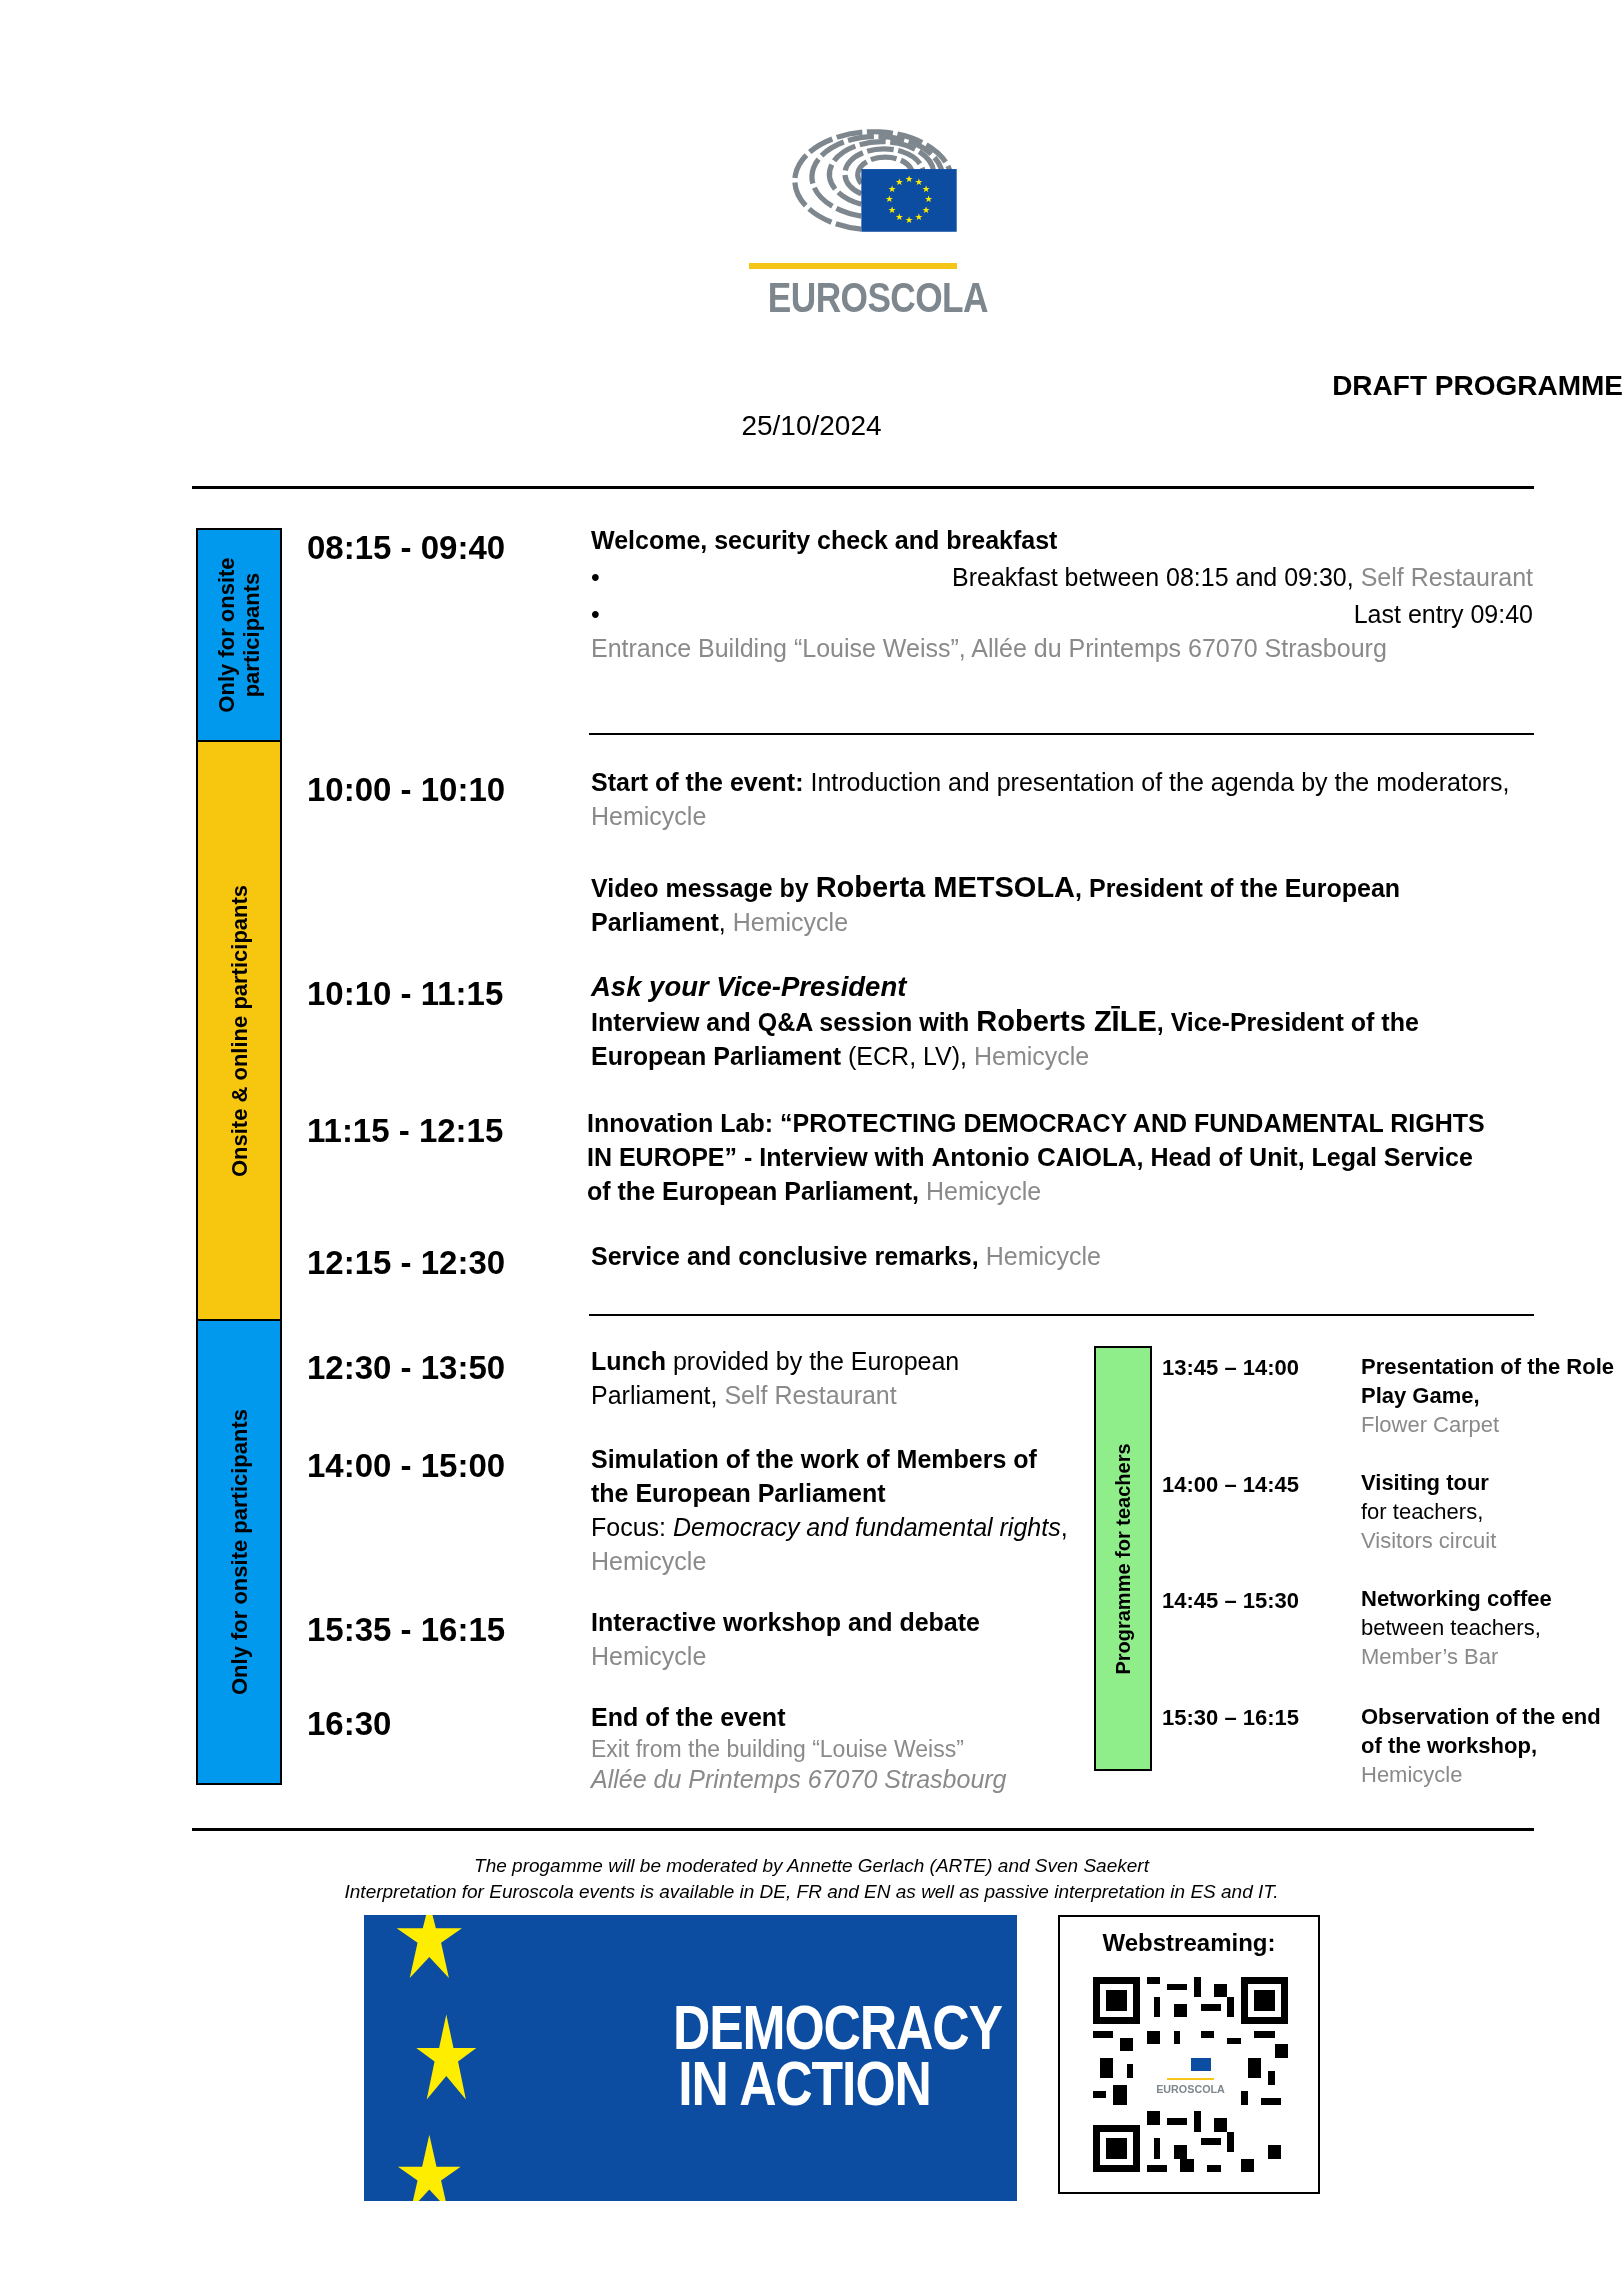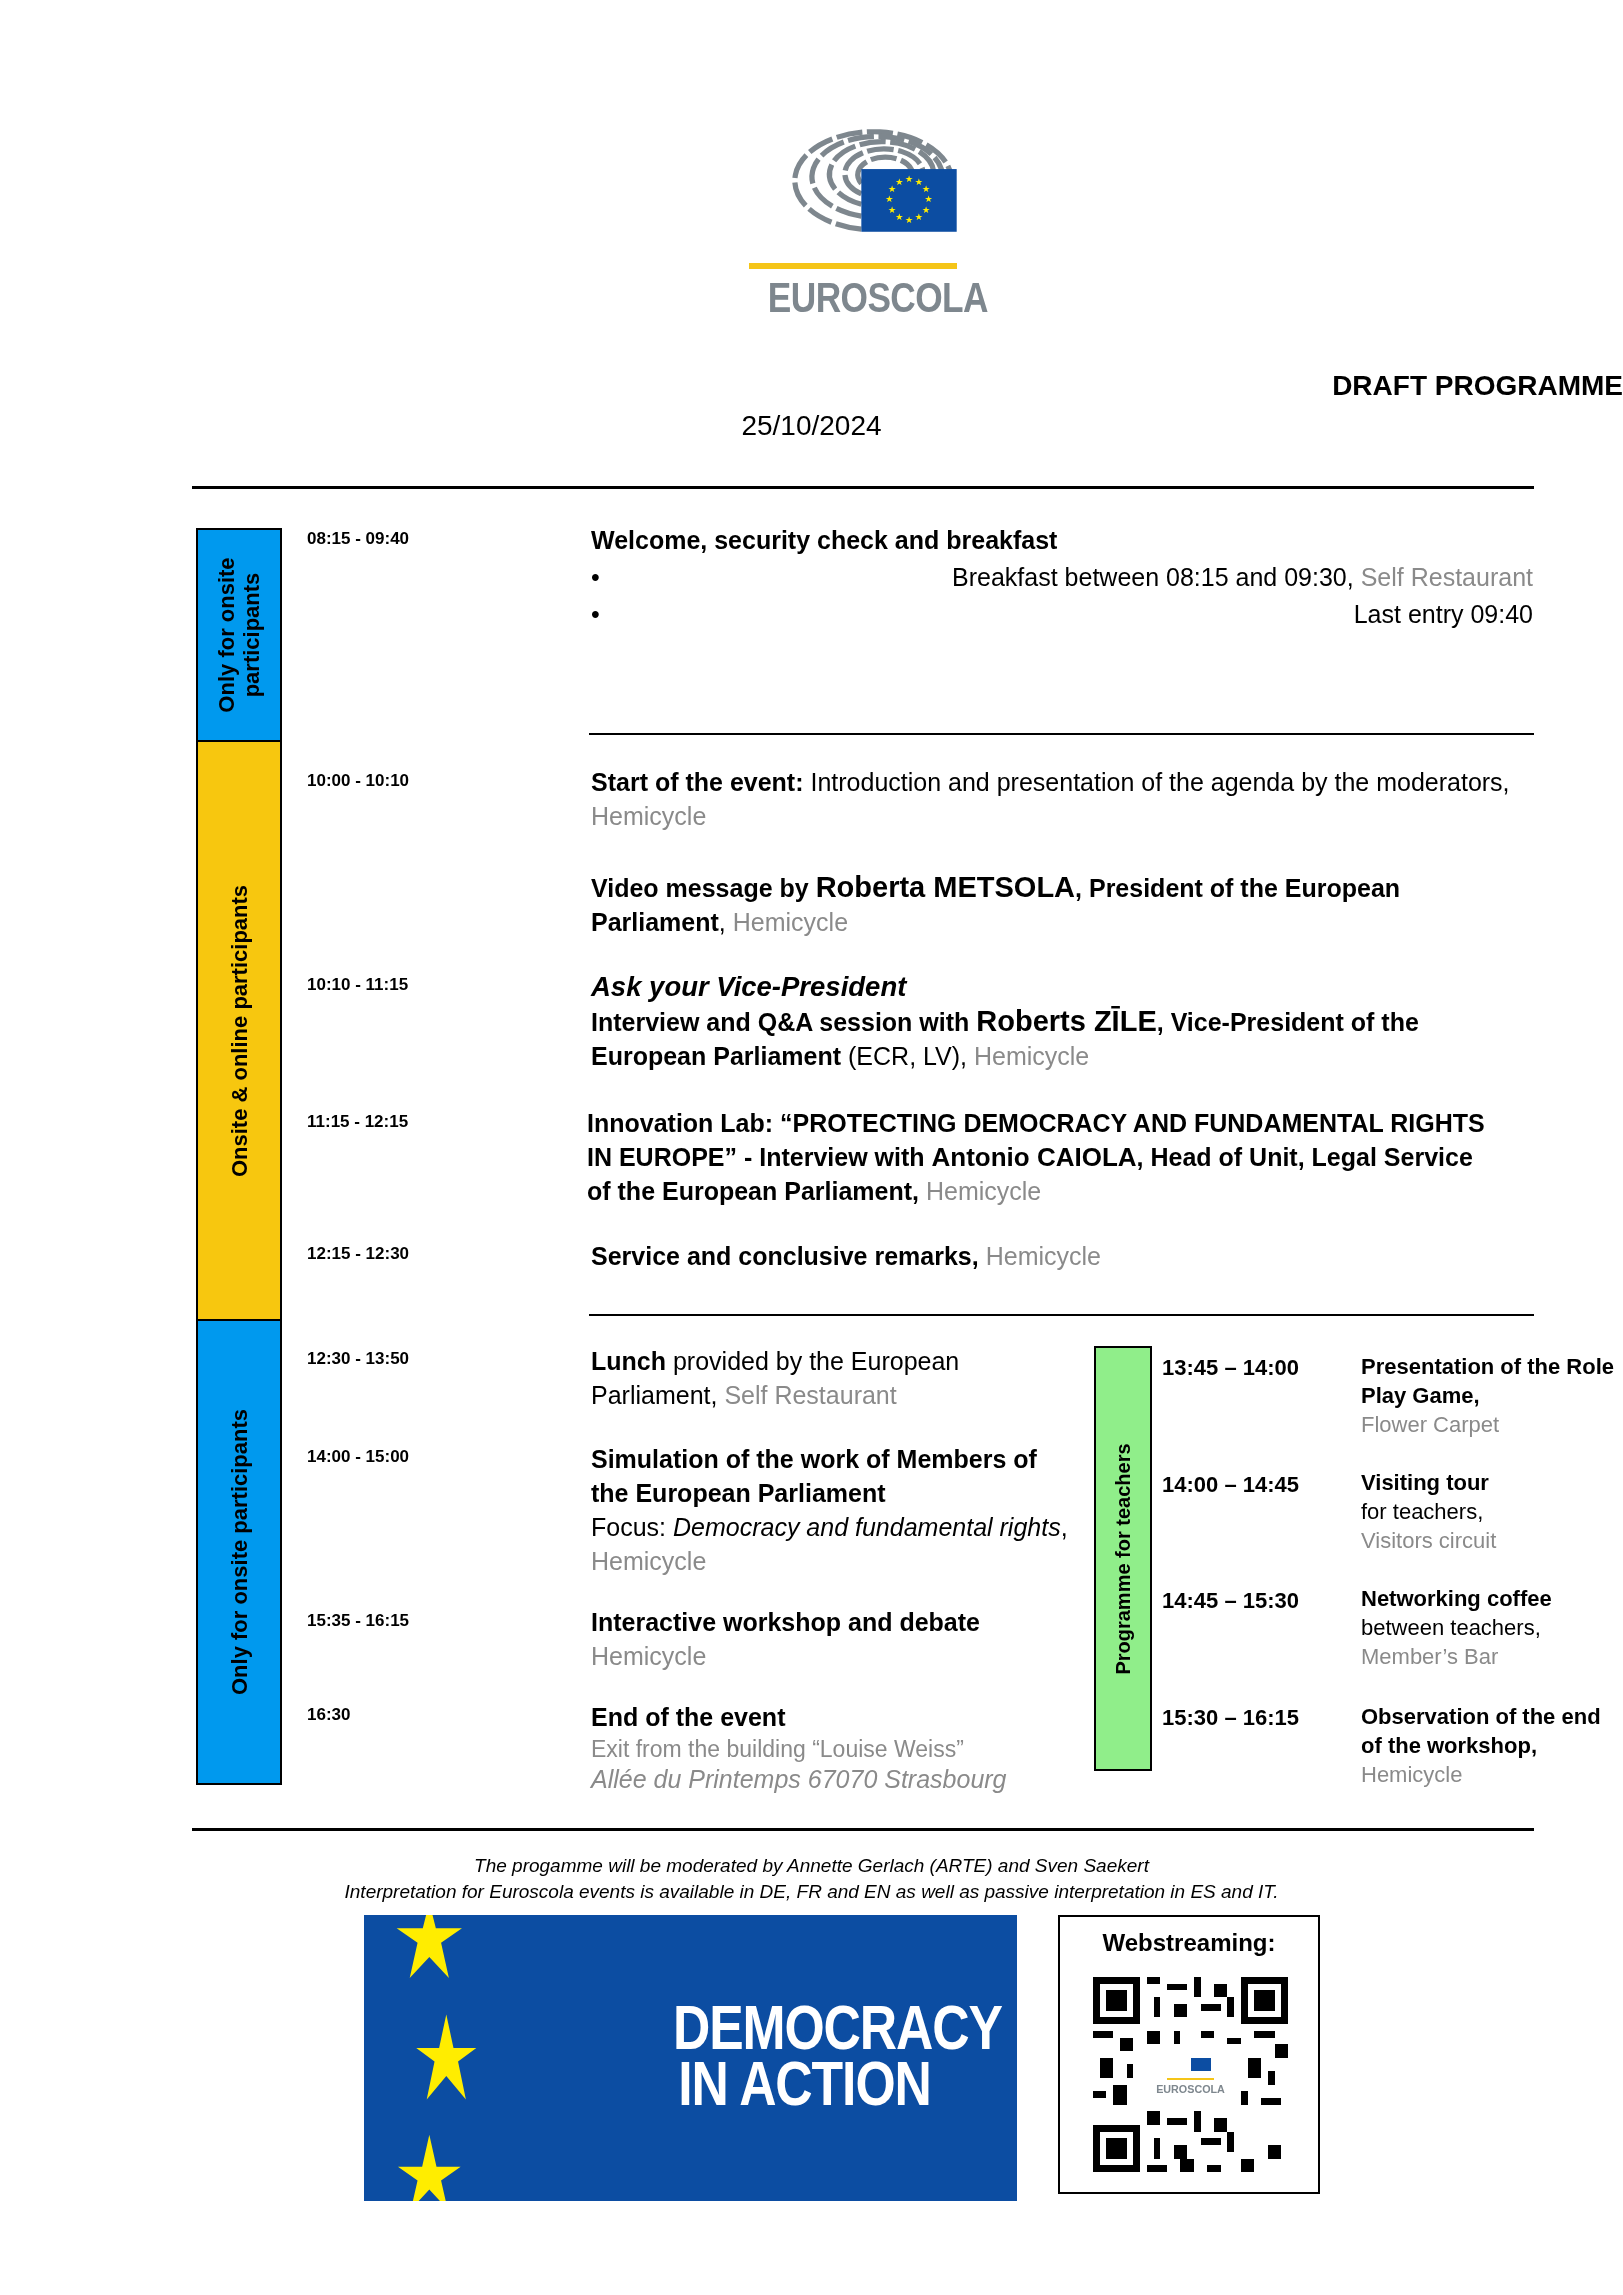--- a/index.html
+++ b/index.html
@@ -25,7 +25,7 @@
                 font-size:22px; text-align:center; line-height:25px;
                 transform:translate(-50%,-50%) rotate(-90deg); }
 
-  .time { position:absolute; left:307px; font-weight:bold; font-size:17px; }
+  .time { position:absolute; left:307px; font-weight:bold; font-size:33px; }
   .desc { position:absolute; left:591px; font-size:25px; line-height:34px; width:942px; }
   .b { font-weight:bold; }
   .big { font-size:29px; font-weight:bold; }

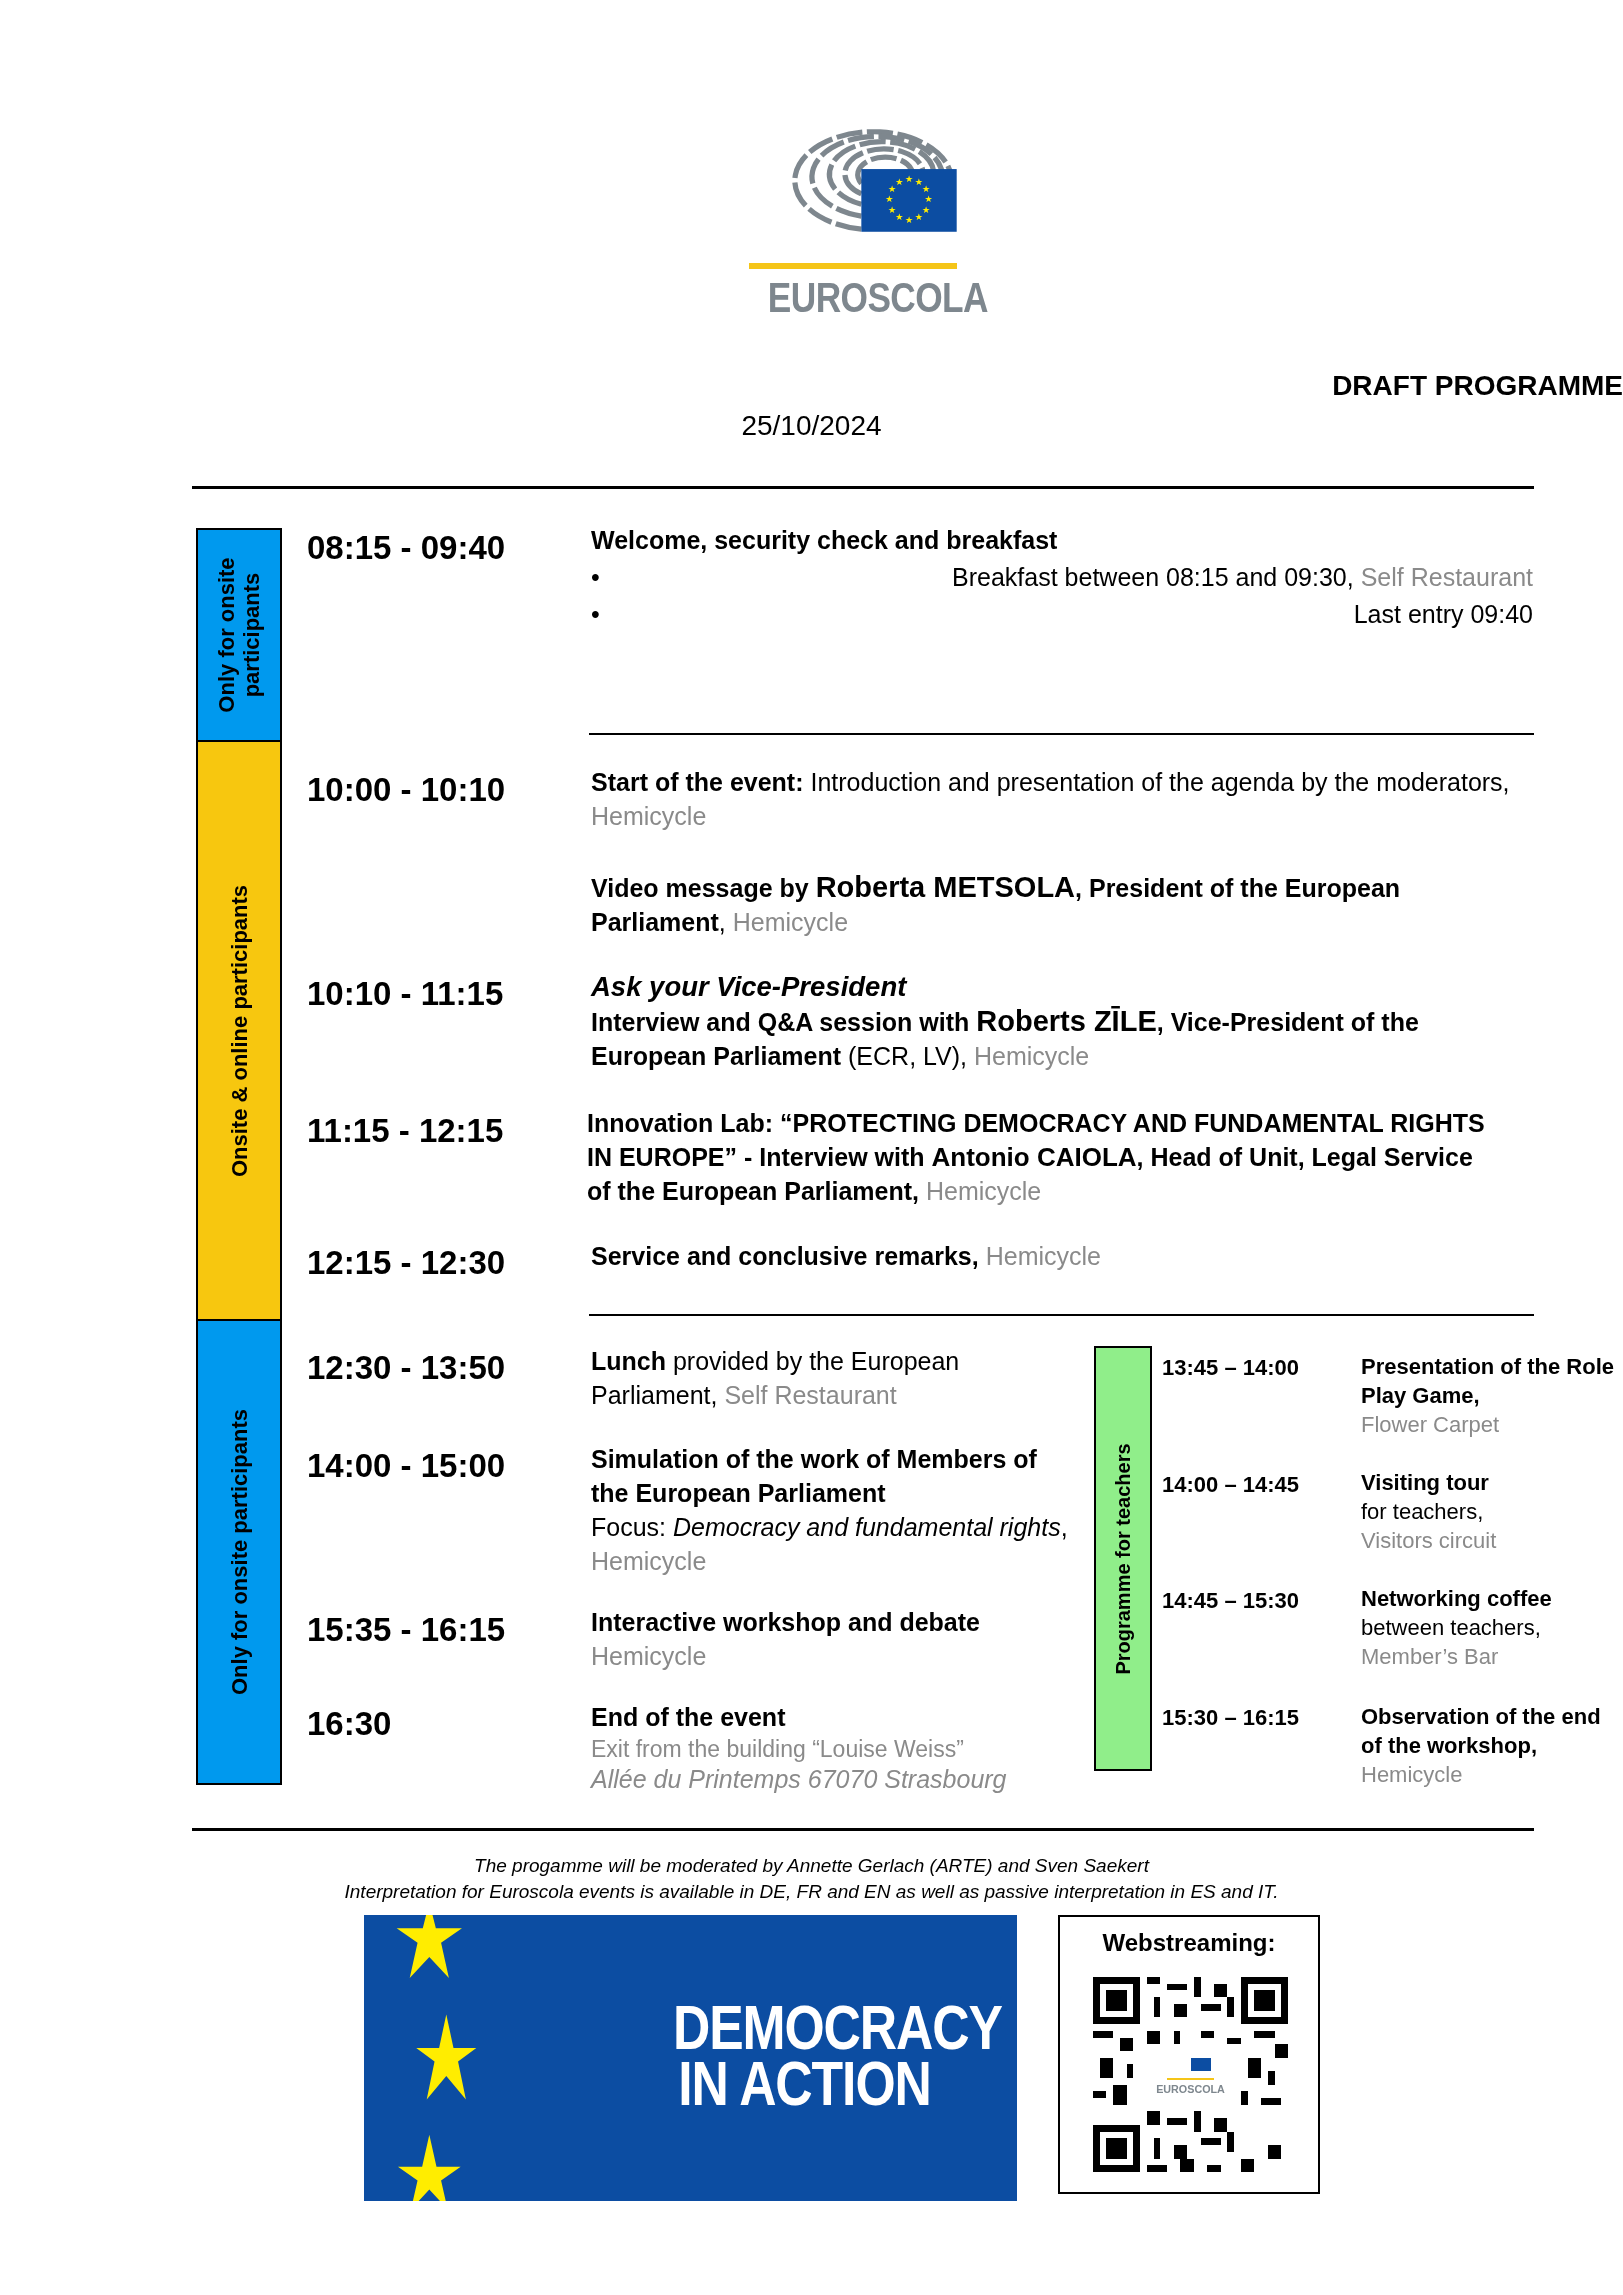--- a/index.html
+++ b/index.html
@@ -104,6 +104,7 @@
     <li><span>Breakfast between 08:15 and 09:30, </span><span class="loc">Self Restaurant</span></li>
     <li style="margin-top:3.9px;"><span>Last entry 09:40</span></li>
   </ul>
+  <div class="loc">Entrance Building “Louise Weiss”, Allée du Printemps 67070 Strasbourg</div>
 </div>
 <div class="abs rule" style="left:589px;top:733px;width:945px;height:2px;"></div>
 

